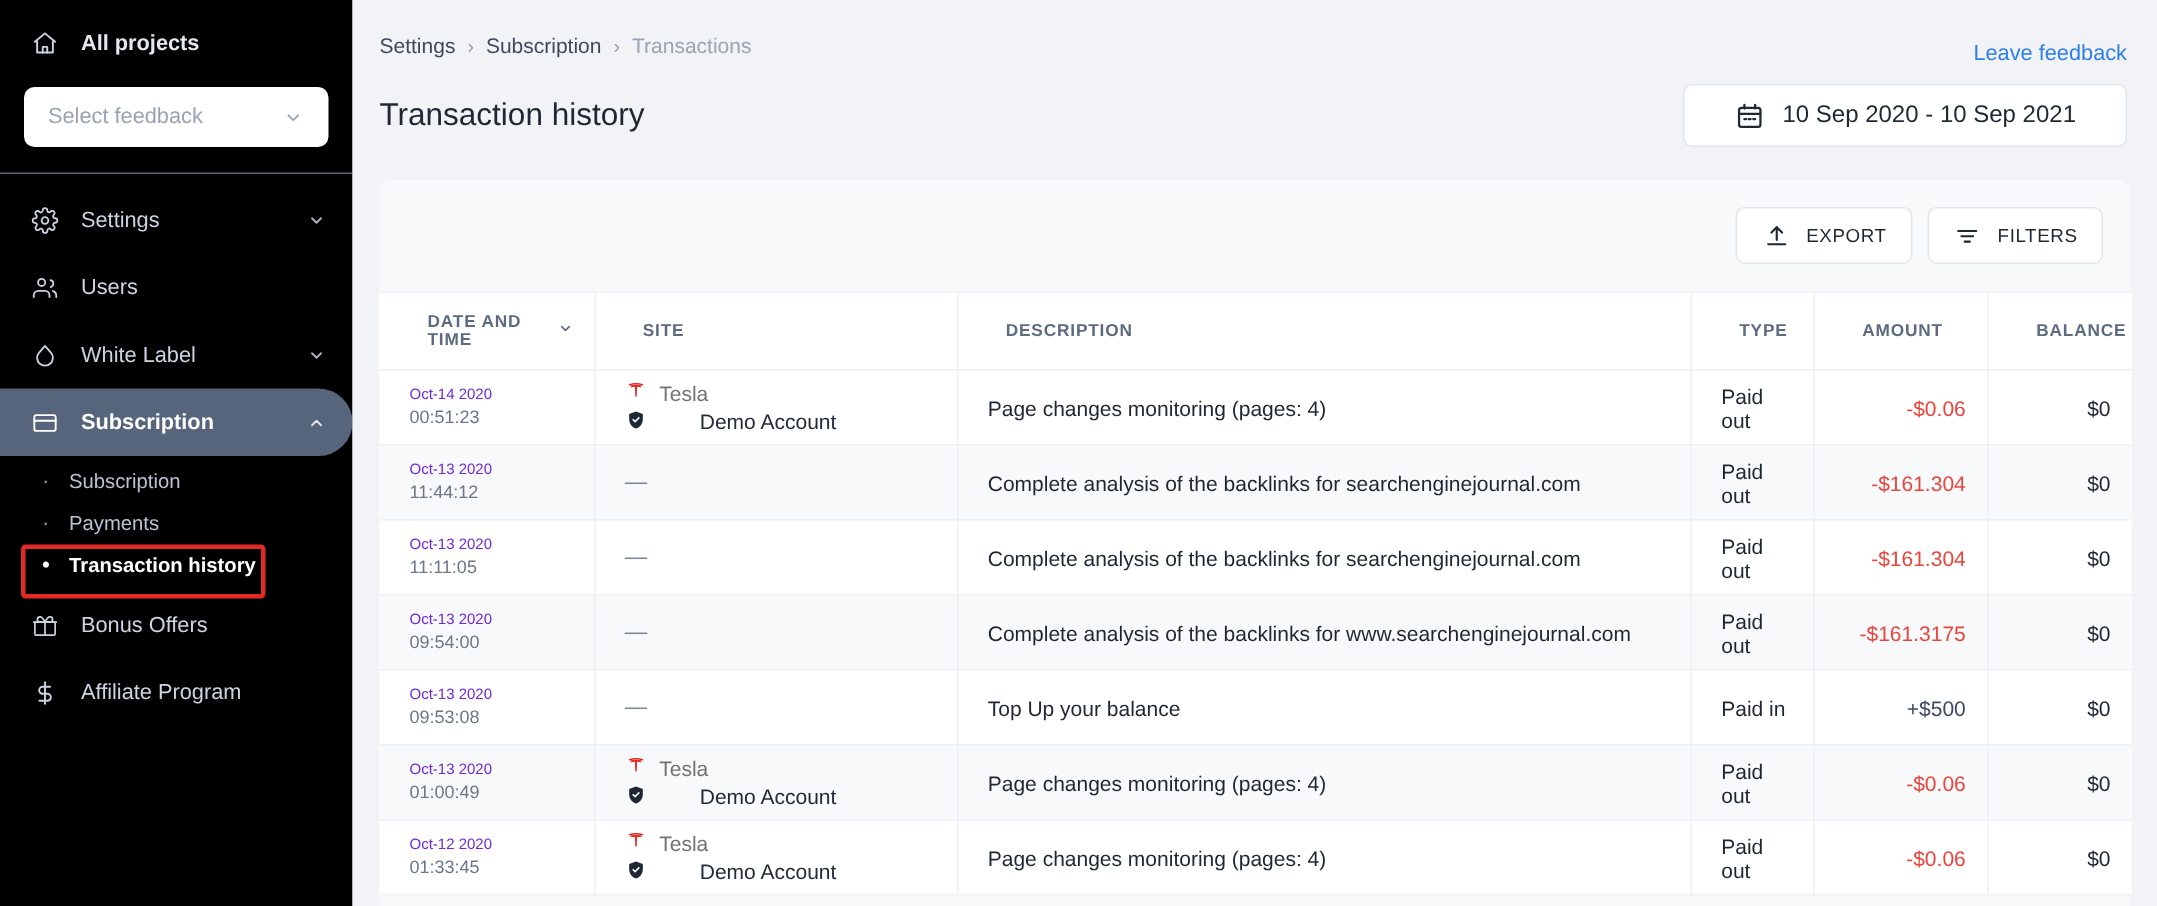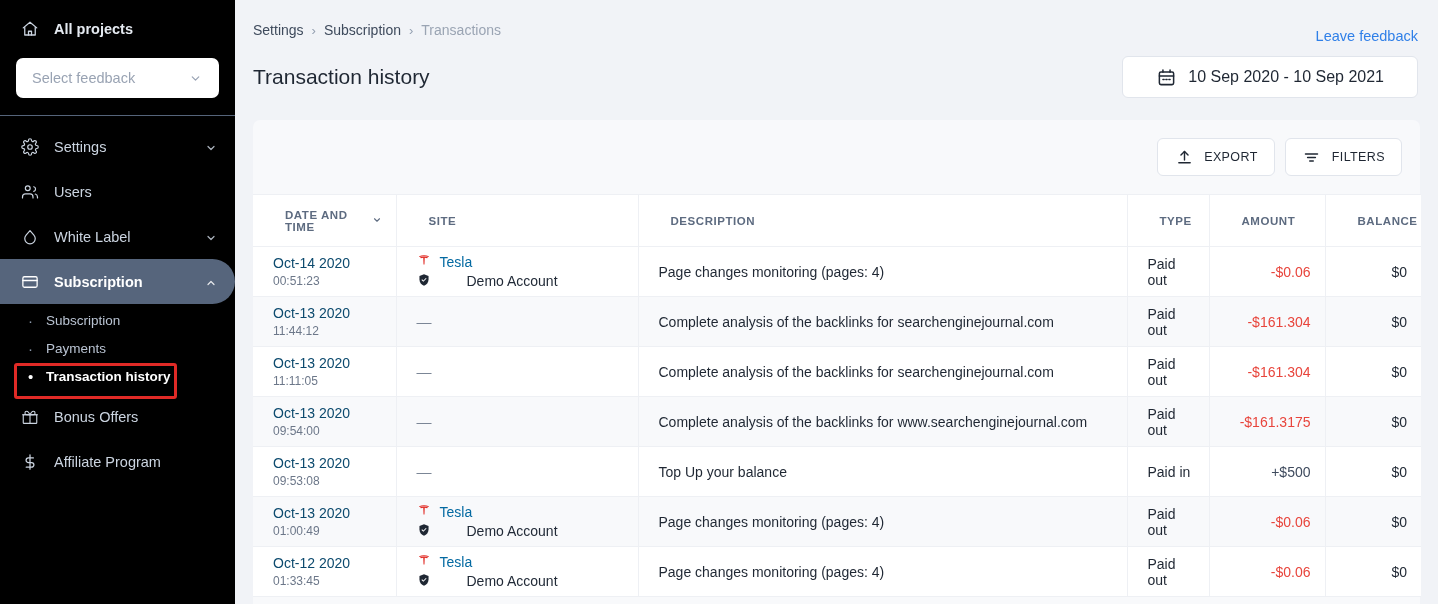--- a/index.html
+++ b/index.html
@@ -144,7 +144,7 @@
   td.amount, td.balance { text-align: right; padding-right: 22px; }
   td.amount.neg { color: #e8453c; }
   td.amount.pos { color: #3f4b5e; }
-  .date-main { font-size: 14px; color: #0c4a6e; line-height: 1.15; }
+  .date-main { font-size: 10px; color: #6d28d9; line-height: 1.15; }
   .date-time { font-size: 12px; color: #6c7789; margin-top: 2px; }
   .site-cell { display: flex; flex-direction: column; gap: 2px; }
   .site-line { display: flex; align-items: center; gap: 9px; }

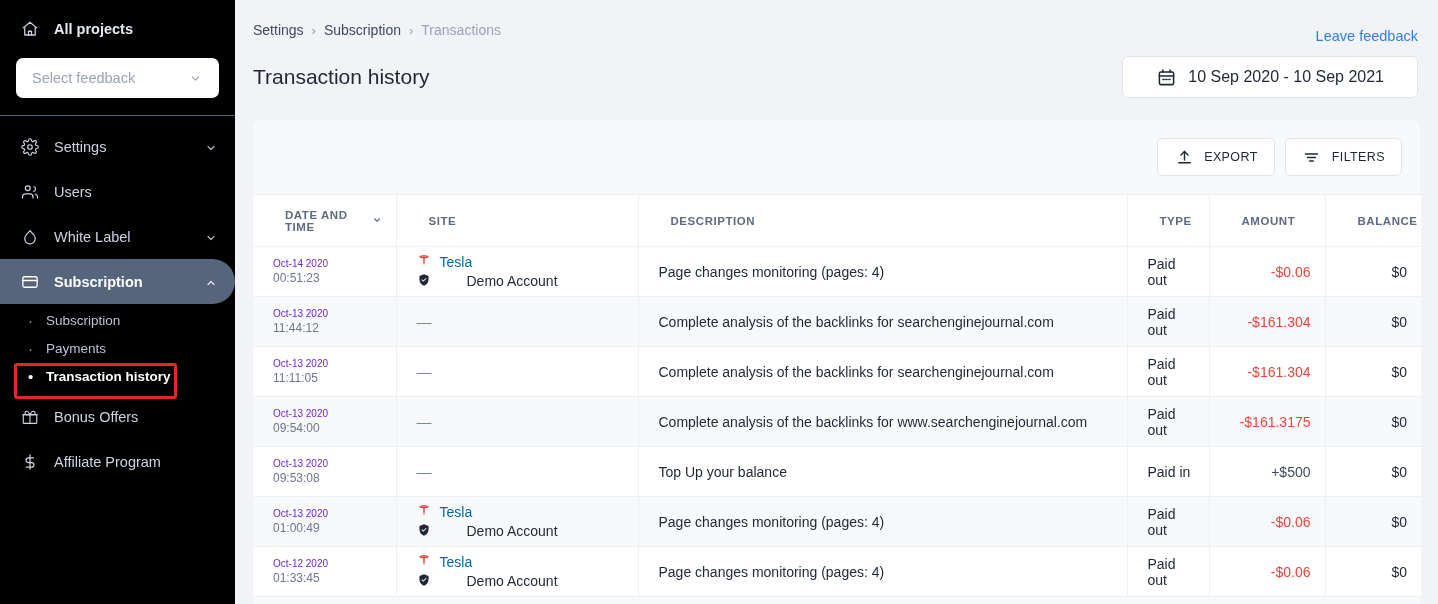--- a/index.html
+++ b/index.html
@@ -148,7 +148,7 @@
   .date-time { font-size: 12px; color: #6c7789; margin-top: 2px; }
   .site-cell { display: flex; flex-direction: column; gap: 2px; }
   .site-line { display: flex; align-items: center; gap: 9px; }
-  .site-name { color: #0369a1; font-size: 14px; cursor: pointer; }
+  .site-name { color: #737373; font-size: 14px; cursor: pointer; }
   .acct-name { color: #222b38; font-size: 14px; padding-left: 27px; }
   .dash { color: #7b8696; font-size: 15px; }
 </style>

